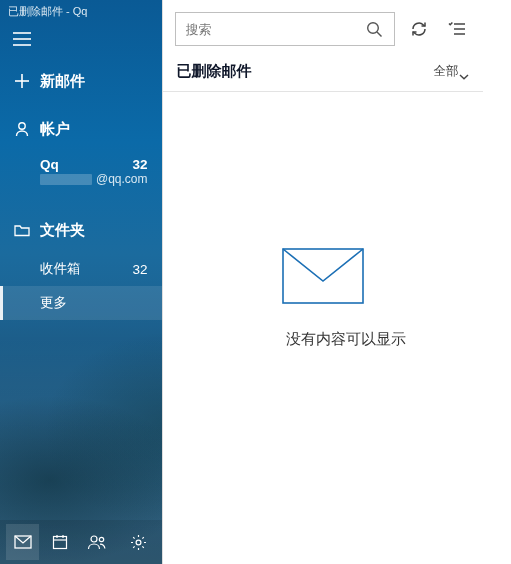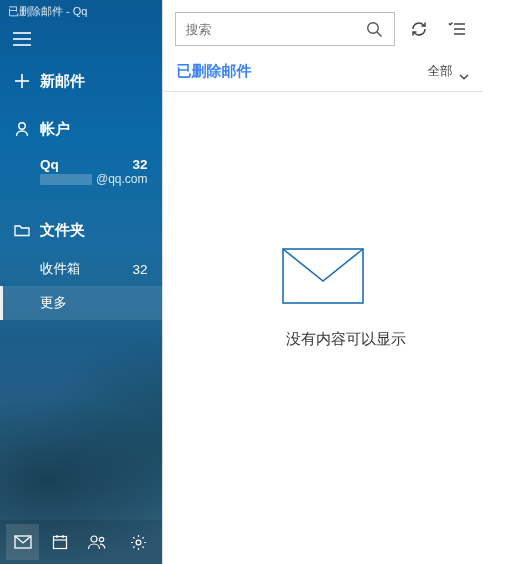--- a/index.html
+++ b/index.html
@@ -41,7 +41,7 @@
   .searchbox .sicon { width:26px; display:flex; align-items:center; justify-content:center; cursor:pointer;}
   .tb-icon { width:28px; height:28px; display:flex; align-items:center; justify-content:center; cursor:pointer; }
   .subhead { display:flex; align-items:center; justify-content:space-between; padding: 4px 14px 10px 14px; }
-  .subhead .title { font-size: 15px; font-weight:700; color:#3b82f6; }
+  .subhead .title { font-size: 15px; font-weight:700; color:#0f172a; }
   .filter { display:flex; align-items:flex-end; gap:6px; font-size:12.5px; color:#444; cursor:pointer;}
   .divider { height:1px; background:#e3e3e3; }
   .empty { flex:1; display:flex; flex-direction:column; align-items:center; justify-content:center; gap:26px; transform: translateY(-30px);}

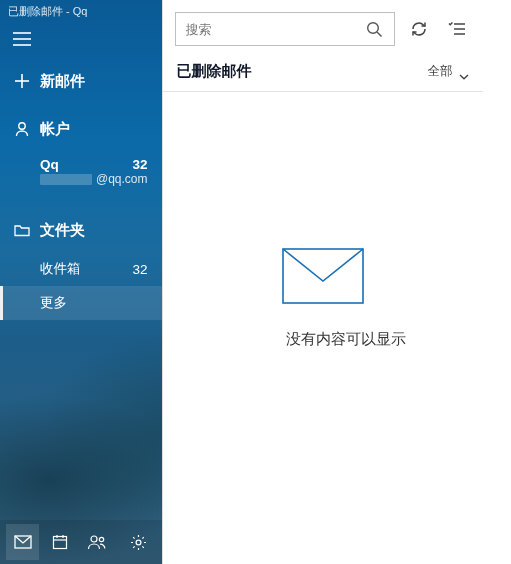--- a/index.html
+++ b/index.html
@@ -42,7 +42,7 @@
   .tb-icon { width:28px; height:28px; display:flex; align-items:center; justify-content:center; cursor:pointer; }
   .subhead { display:flex; align-items:center; justify-content:space-between; padding: 4px 14px 10px 14px; }
   .subhead .title { font-size: 15px; font-weight:700; color:#0f172a; }
-  .filter { display:flex; align-items:flex-end; gap:6px; font-size:12.5px; color:#444; cursor:pointer;}
+  .filter { display:flex; align-items:flex-end; gap:0; font-size:12.5px; color:#444; cursor:pointer;}
   .divider { height:1px; background:#e3e3e3; }
   .empty { flex:1; display:flex; flex-direction:column; align-items:center; justify-content:center; gap:26px; transform: translateY(-30px);}
   .empty .msg { font-size:15px; color:#333;margin-left:47px; }

